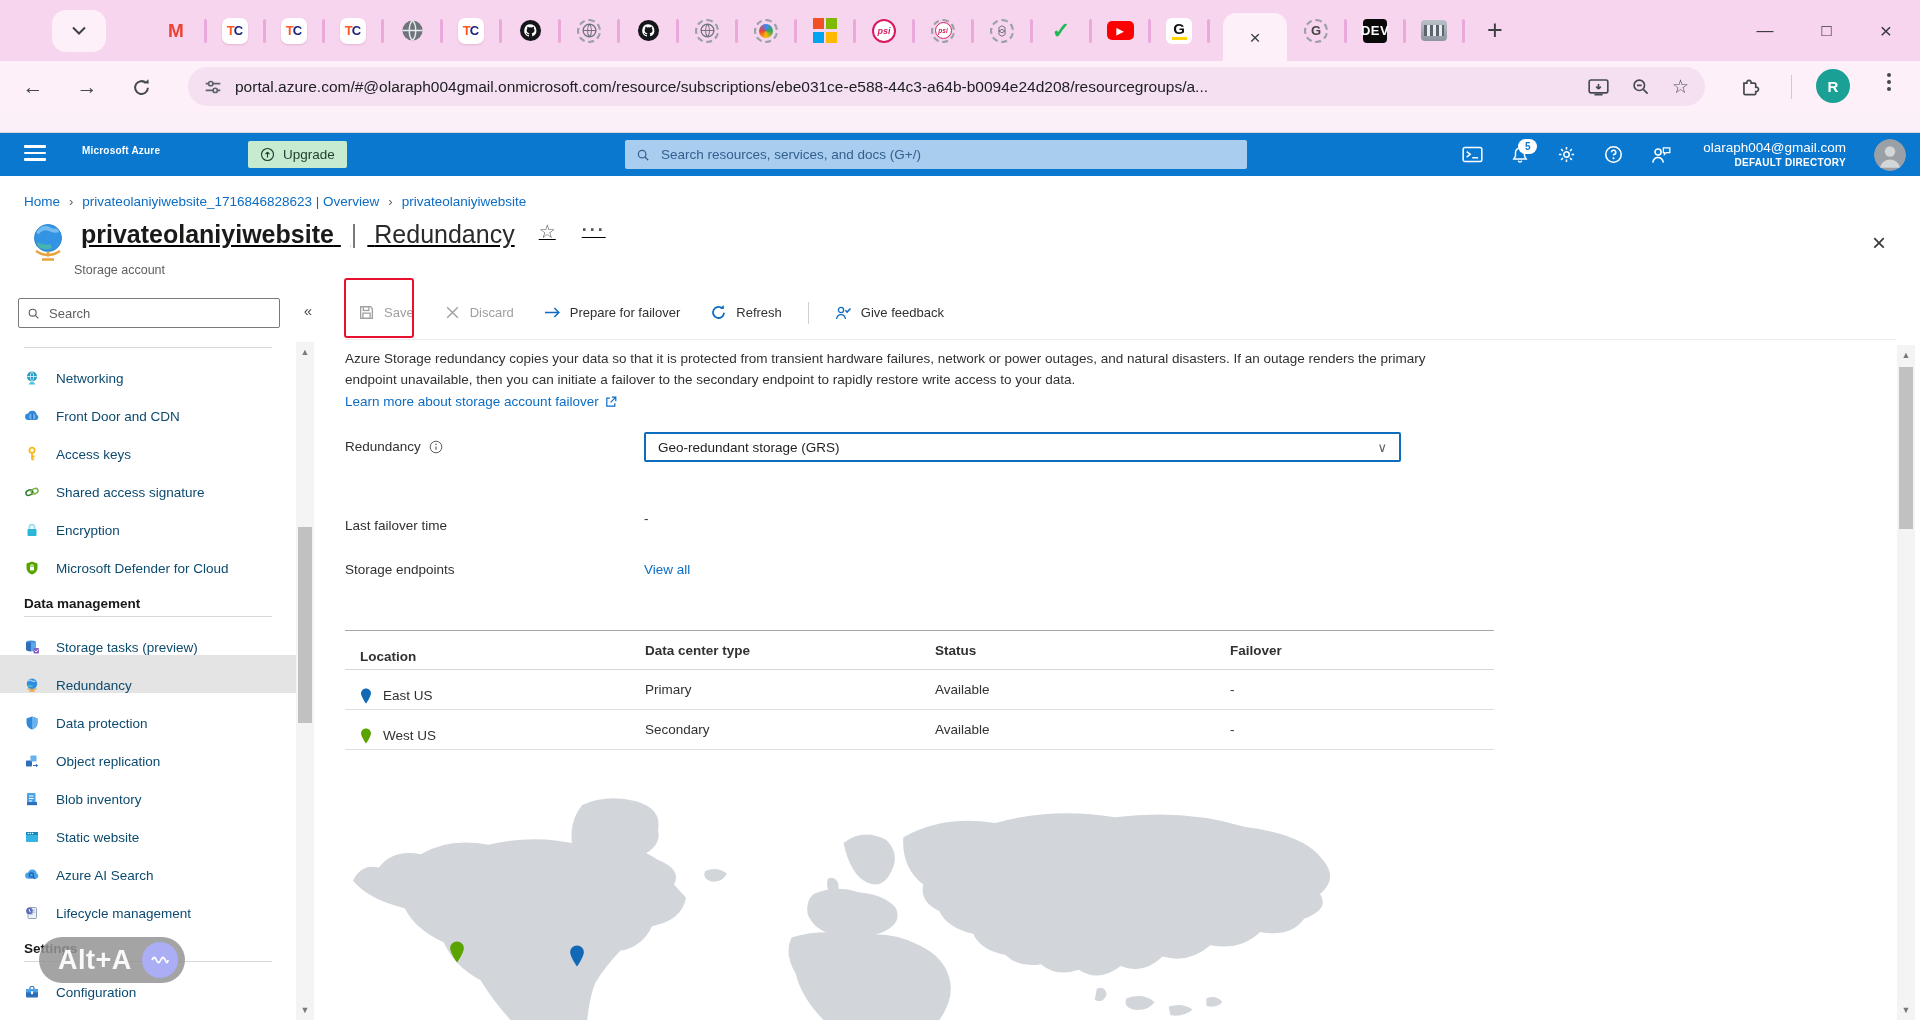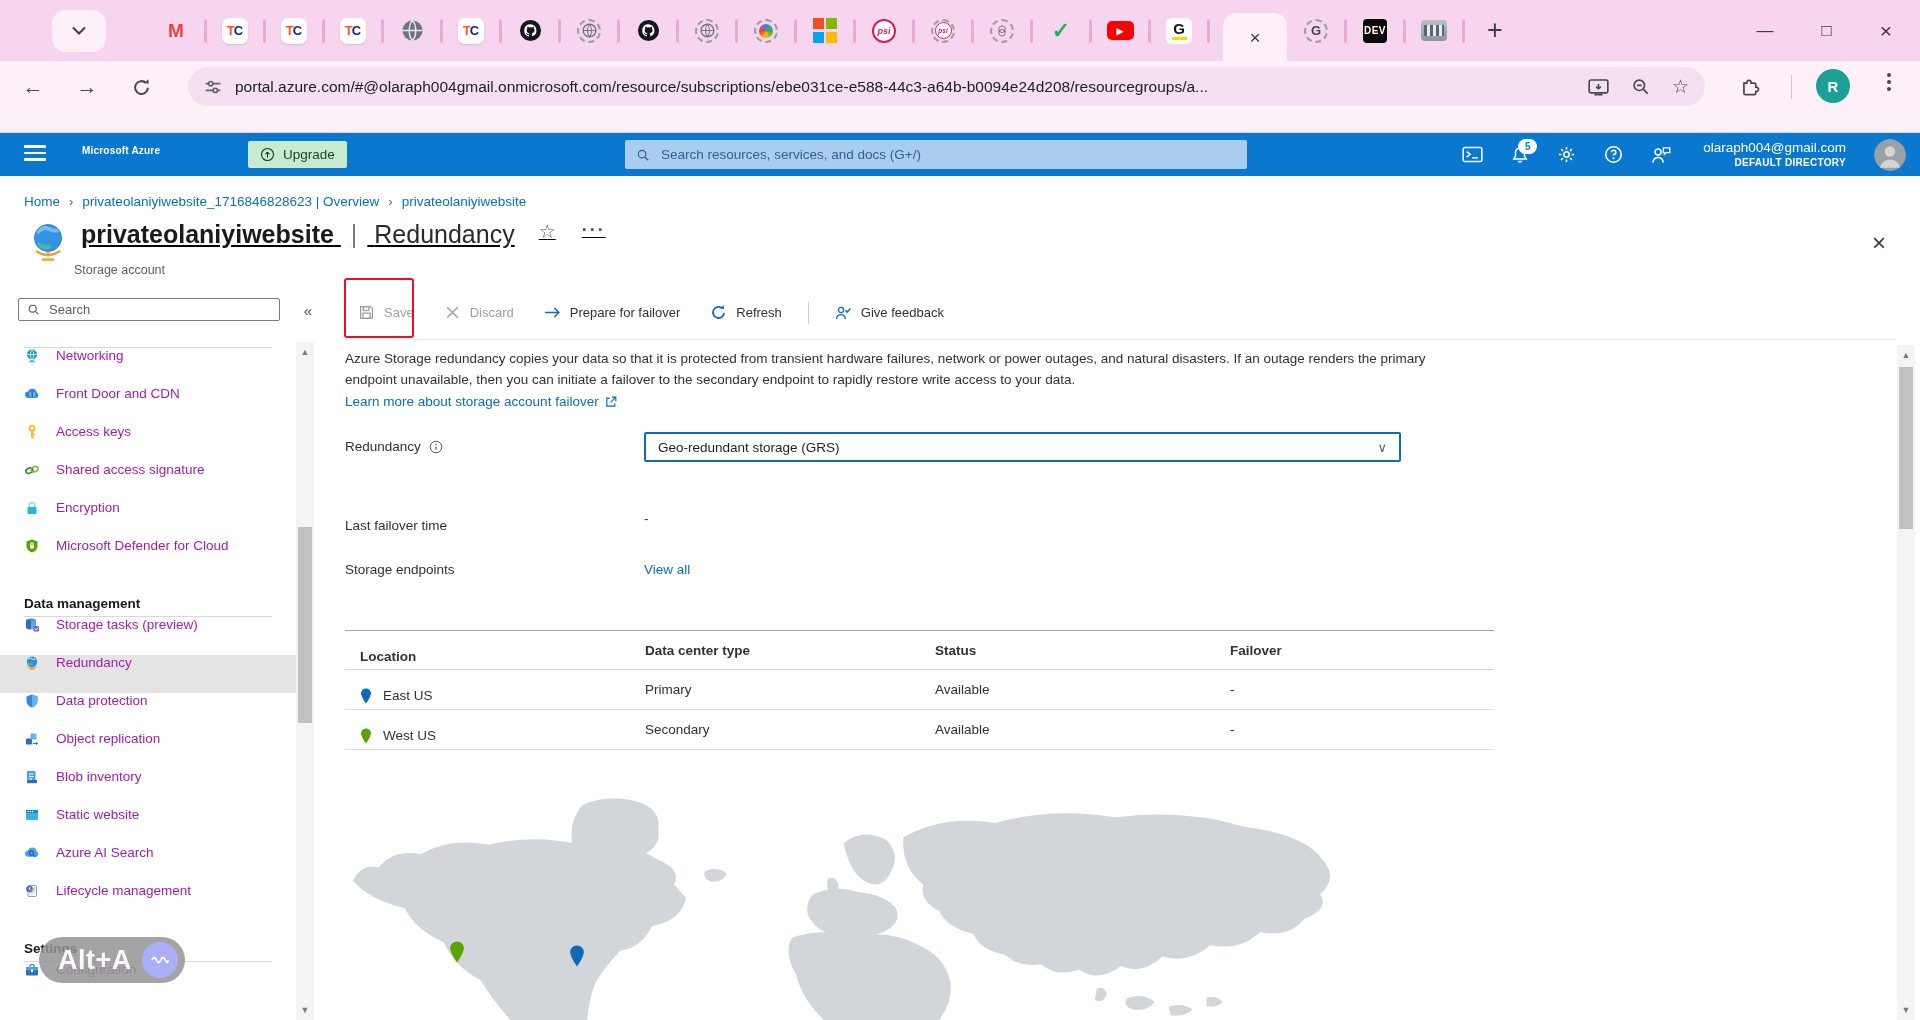--- a/index.html
+++ b/index.html
@@ -47,7 +47,7 @@
   .gg{font-size:15px;font-weight:800;color:#111;line-height:1;}
   .gul{width:15px;height:3px;background:#ffd500;margin-top:1px;}
   .ggd{font-size:13px;font-weight:800;color:#444;}
-  .fav-dev{width:24px;height:24px;background:#0a0a0a;border-radius:4px;color:#fff;font-size:10px;letter-spacing:.4px;
+  .fav-dev{width:24px;height:24px;background:#0a0a0a;border-radius:4px;color:#fff;font-size:13px;letter-spacing:.4px;
            display:flex;align-items:center;justify-content:center;}
   .fav-film{width:26px;height:21px;border-radius:4px;background:linear-gradient(#b9c0c8,#8d96a0);
             display:flex;align-items:center;justify-content:center;}

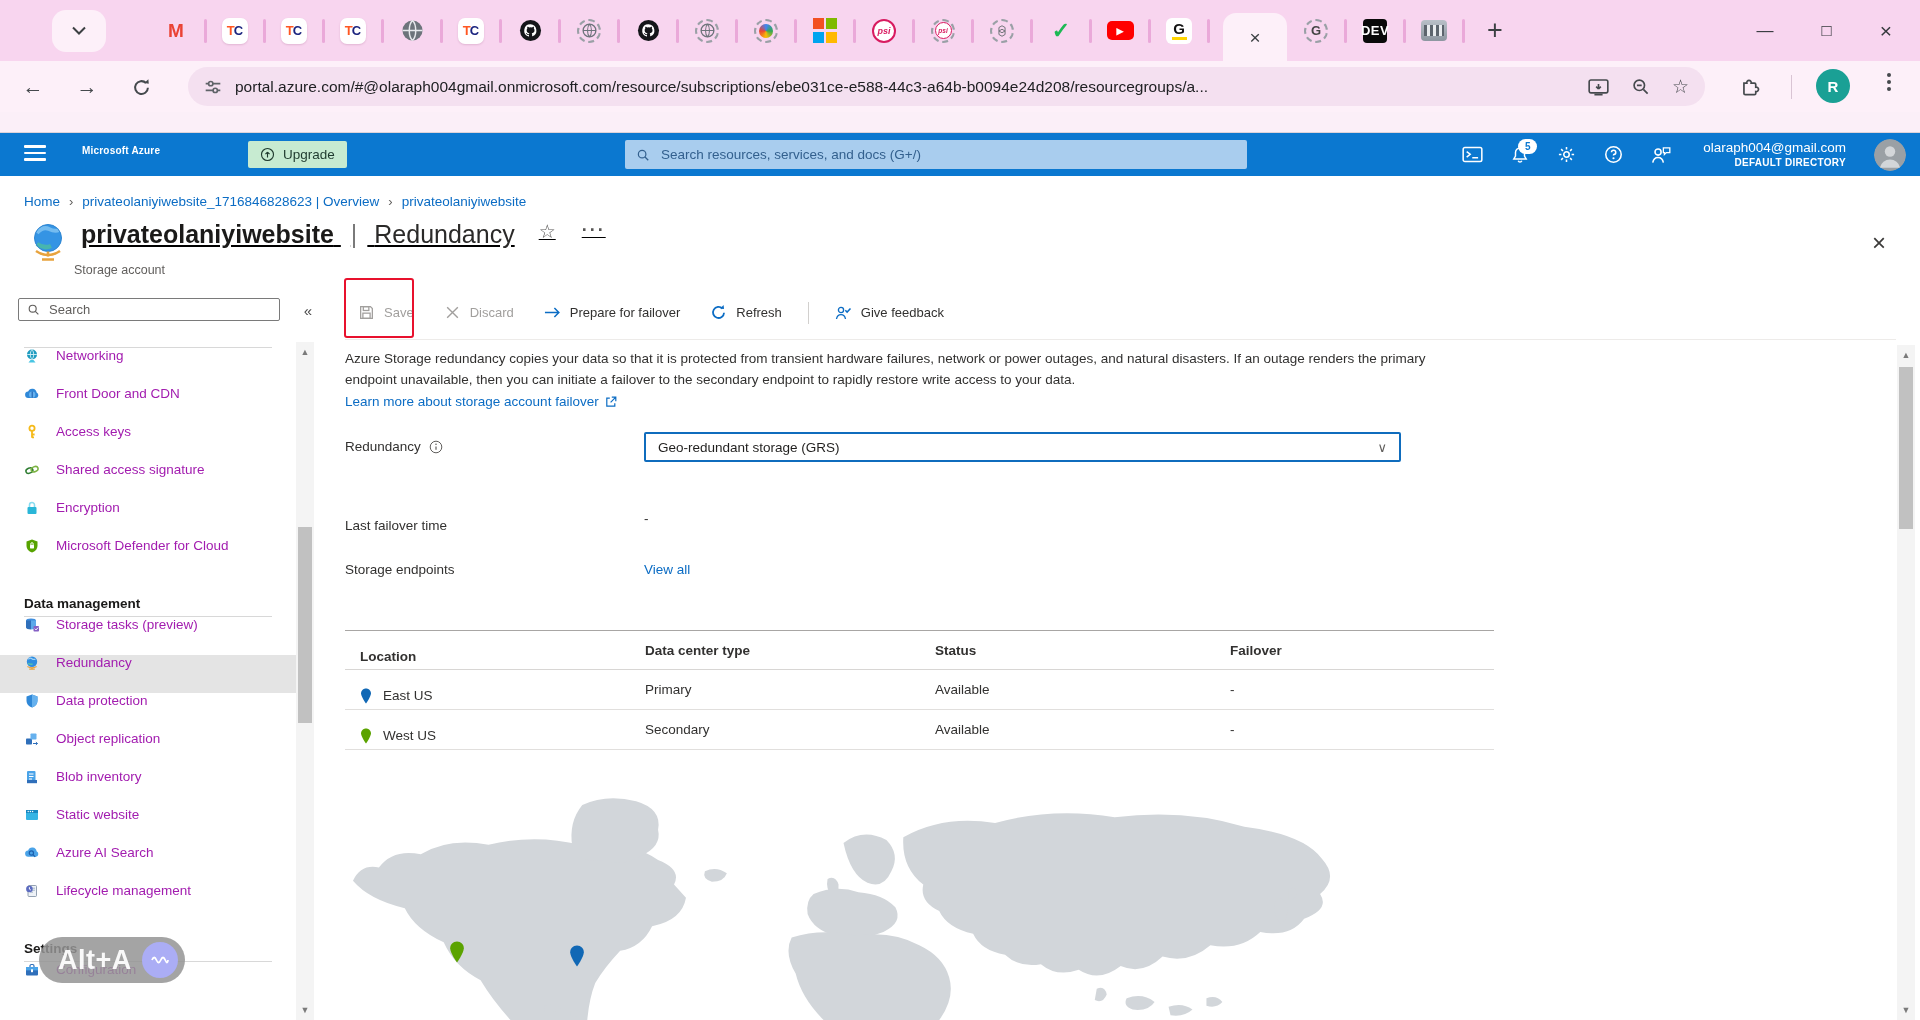--- a/index.html
+++ b/index.html
@@ -108,7 +108,7 @@
 
   
   .sidebar{position:absolute;top:286px;left:0;width:318px;bottom:0;background:#fff;}
-  .side-search{position:absolute;left:18px;top:12px;width:262px;height:23px;border:1px solid #7a7a7a;border-radius:2px;
+  .side-search{position:absolute;left:18px;top:12px;width:262px;height:30px;border:1px solid #7a7a7a;border-radius:2px;
                background:#fff;display:flex;align-items:center;gap:7px;padding:0 8px;box-sizing:border-box;}
   .side-search input{border:0;outline:0;width:100%;font-size:13px;color:#323130;font-family:"Liberation Sans",sans-serif;}
   .side-search input::placeholder{color:#605e5c;opacity:1;}

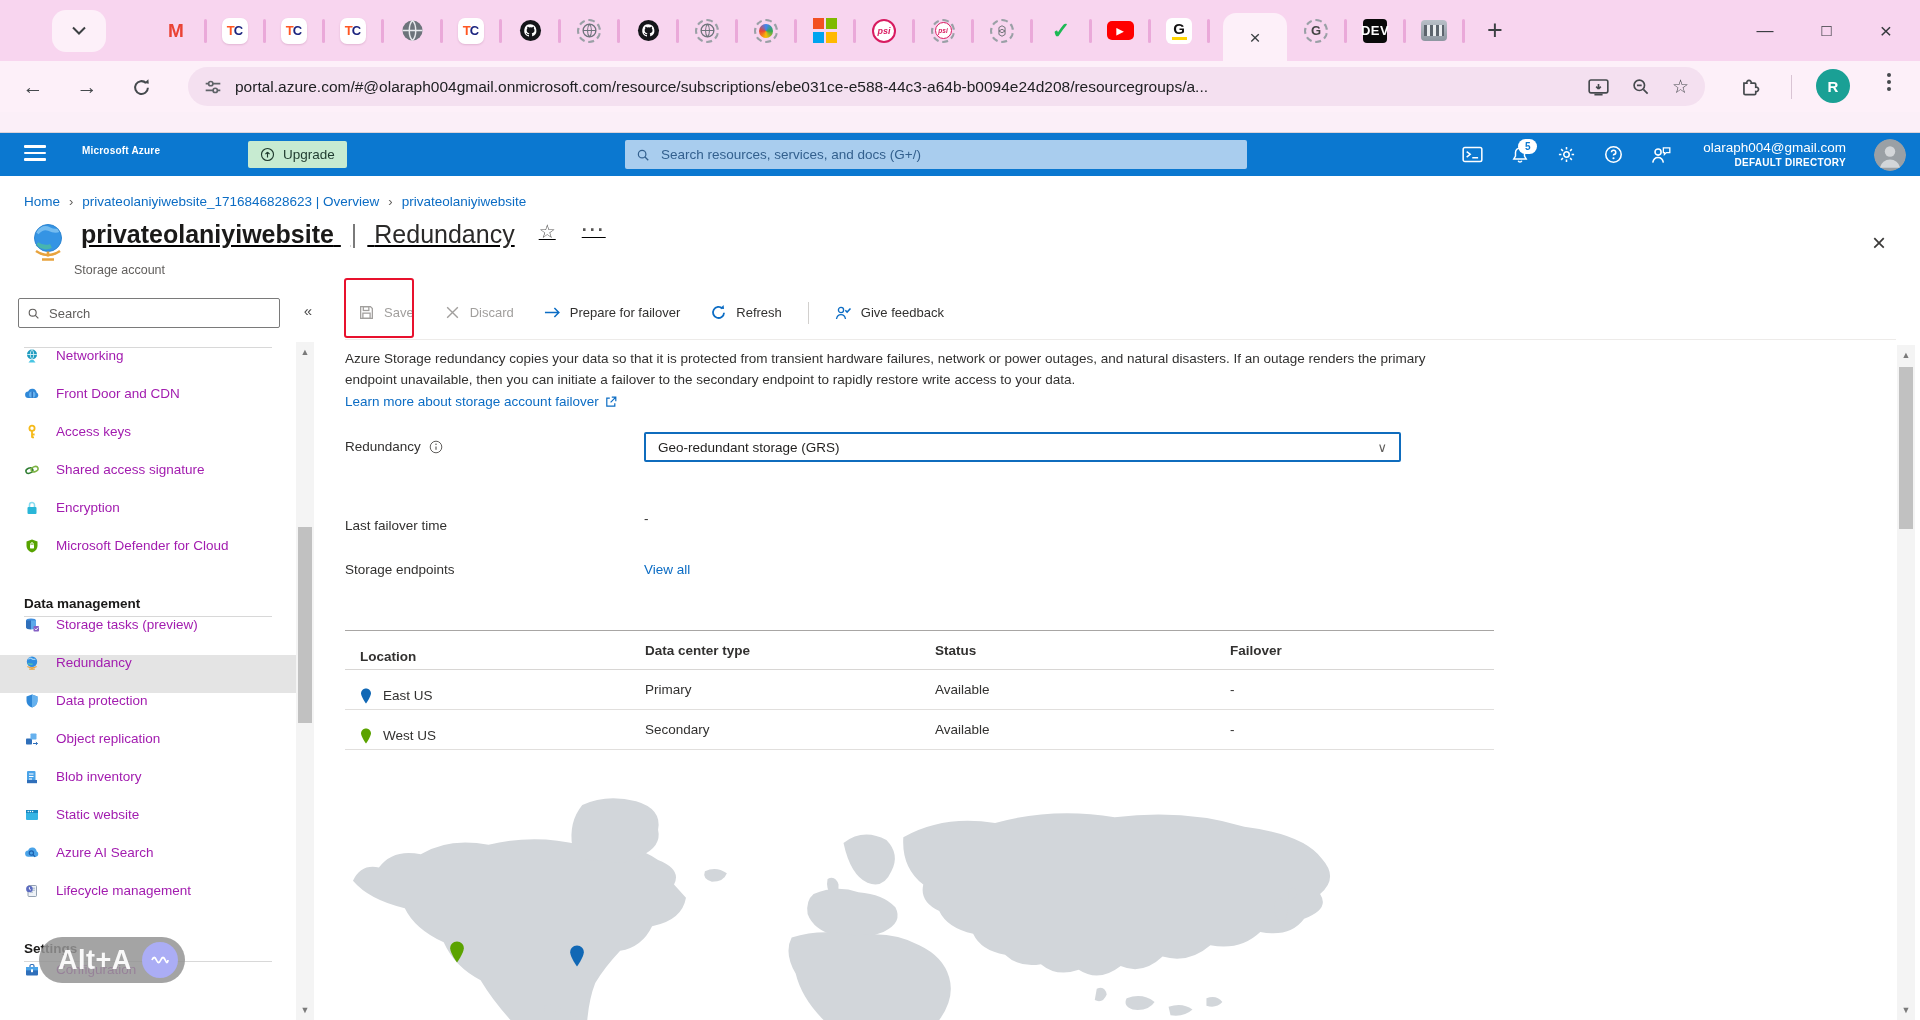--- a/index.html
+++ b/index.html
@@ -115,7 +115,7 @@
   .collapse{position:absolute;right:6px;top:16px;color:#4a4a4a;font-size:15px;}
   .side-list{position:absolute;top:56px;left:0;width:296px;bottom:0;overflow:hidden;}
   .side-div{height:1px;background:#d8d8d8;margin:0 24px 0 24px;}
-  .side-item{height:38px;display:flex;align-items:flex-start;gap:16px;padding-left:24px;font-size:13.5px;color:#a21caf;cursor:pointer;}
+  .side-item{height:38px;display:flex;align-items:flex-end;gap:16px;padding-left:24px;font-size:13.5px;color:#0c4a6e;cursor:pointer;}
   .side-item.selected{background:#e4e4e4;}
   .side-item .ic{width:16px;height:16px;}
   .side-item .ic svg{width:16px;height:16px;}

